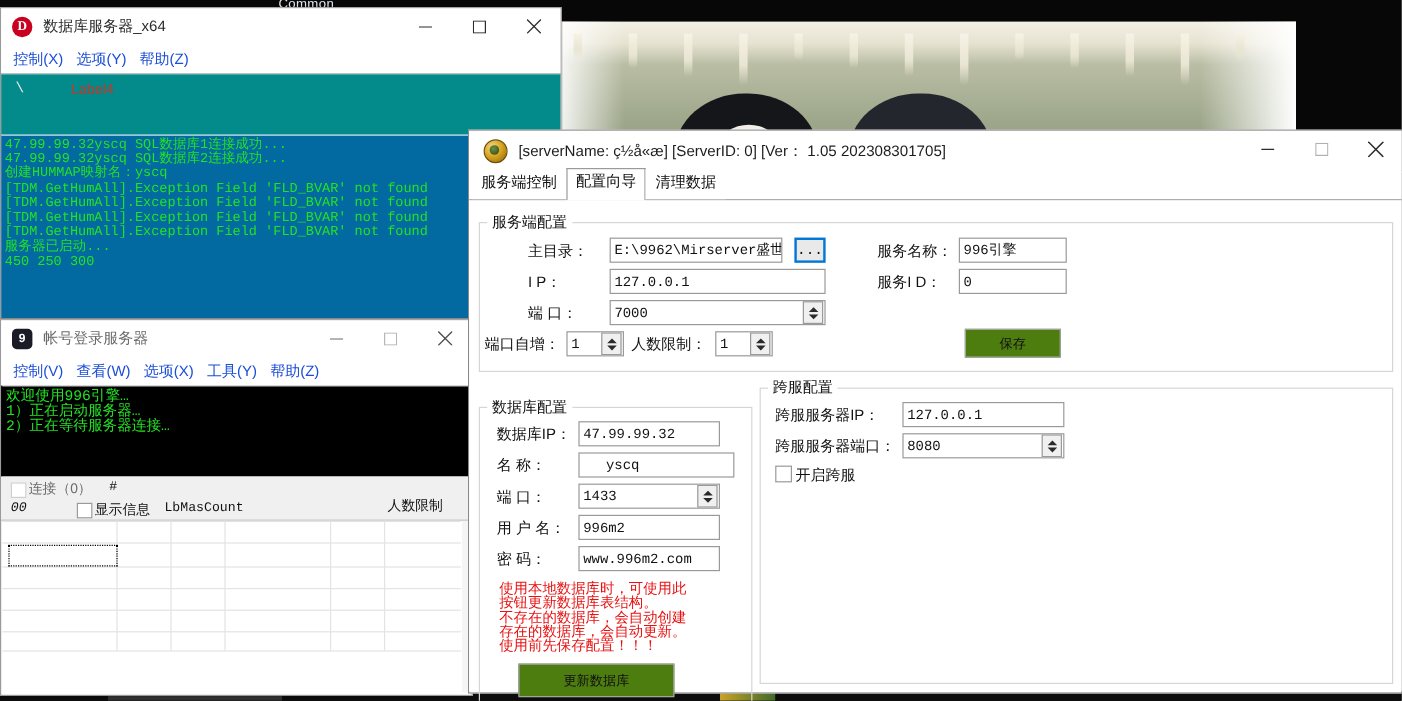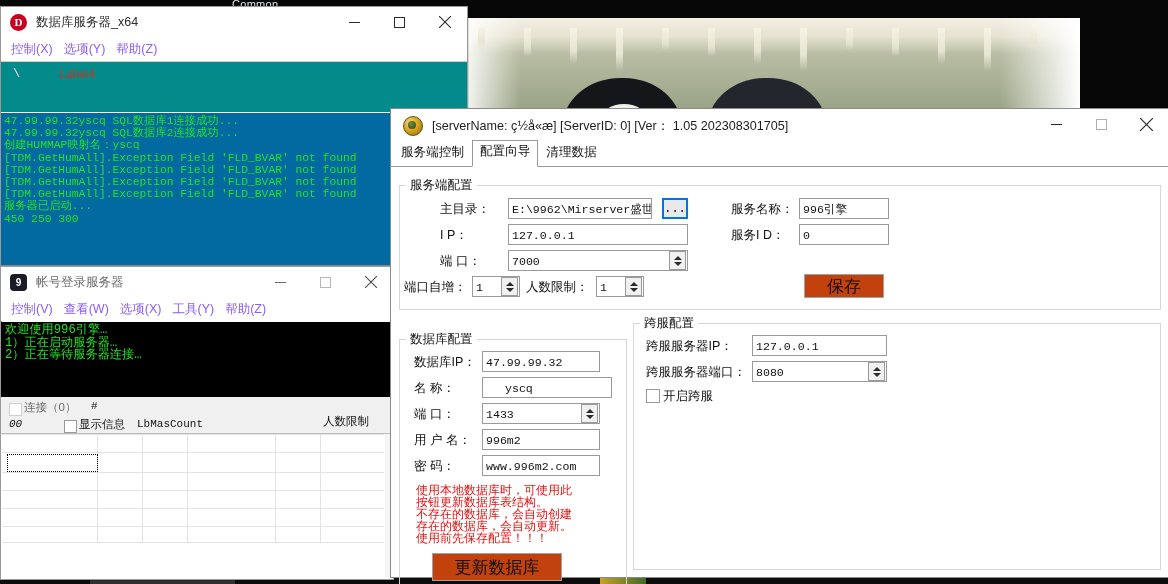--- a/index.html
+++ b/index.html
@@ -39,7 +39,7 @@
   .tb-btn{width:45px;height:30px;display:flex;align-items:center;justify-content:center;color:#2b2b2b;}
   .tb-btn svg{display:block;}
   .menubar{height:24px;display:flex;align-items:center;background:#fff;padding-left:10px;gap:0;}
-  .menu-item{font-size:12.5px;color:#8b5cf6;padding:2px 11px 2px 0;white-space:nowrap;}
+  .menu-item{font-size:12.5px;color:#1d4ed8;padding:2px 11px 2px 0;white-space:nowrap;}
 
   
   #win1{left:0px;top:6px;width:466px;height:258px;}

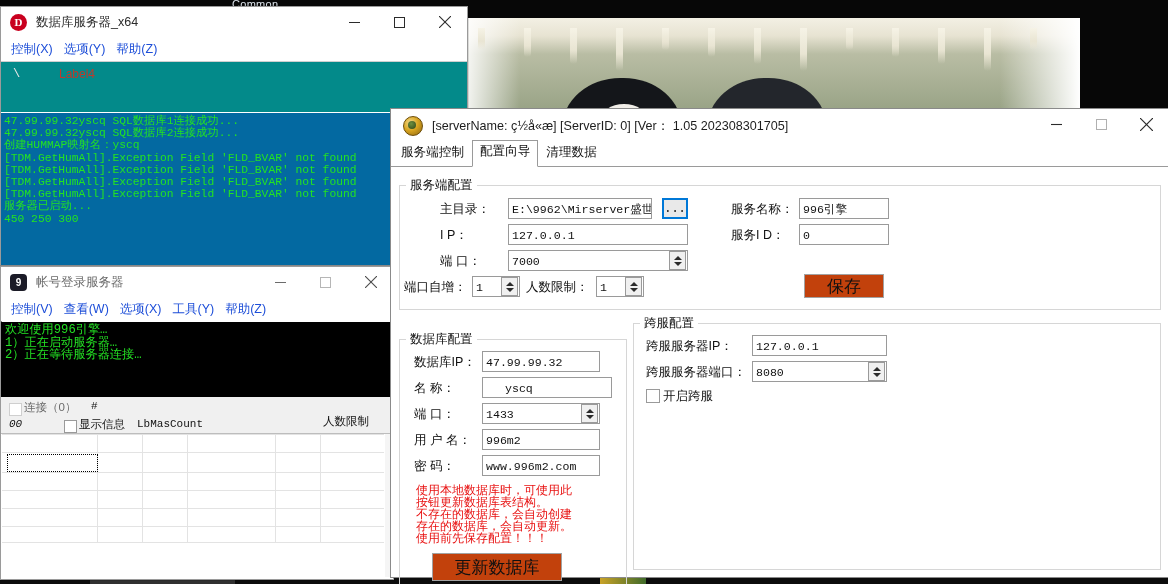--- a/index.html
+++ b/index.html
@@ -95,7 +95,7 @@
   .spin i{display:block;width:0;height:0;border-left:4px solid transparent;border-right:4px solid transparent;}
   .spin .up{border-bottom:4px solid #2b2b2b;margin-bottom:2px;}
   .spin .dn{border-top:4px solid #2b2b2b;}
-  .btn{position:absolute;border:1px solid #a2a2a2;background:#c2410c;font-size:17px;color:#111;
+  .btn{position:absolute;border:1px solid #a2a2a2;background:#4d7c0f;font-size:11px;color:#111;
        display:flex;align-items:center;justify-content:center;box-sizing:border-box;}
   #browse-btn{border:2px solid #0078d7;background:#e9e9e9;font-family:"Liberation Mono",monospace;font-size:12px;}
   .warn{position:absolute;color:#e81010;font-size:12px;line-height:12.6px;white-space:nowrap;}

